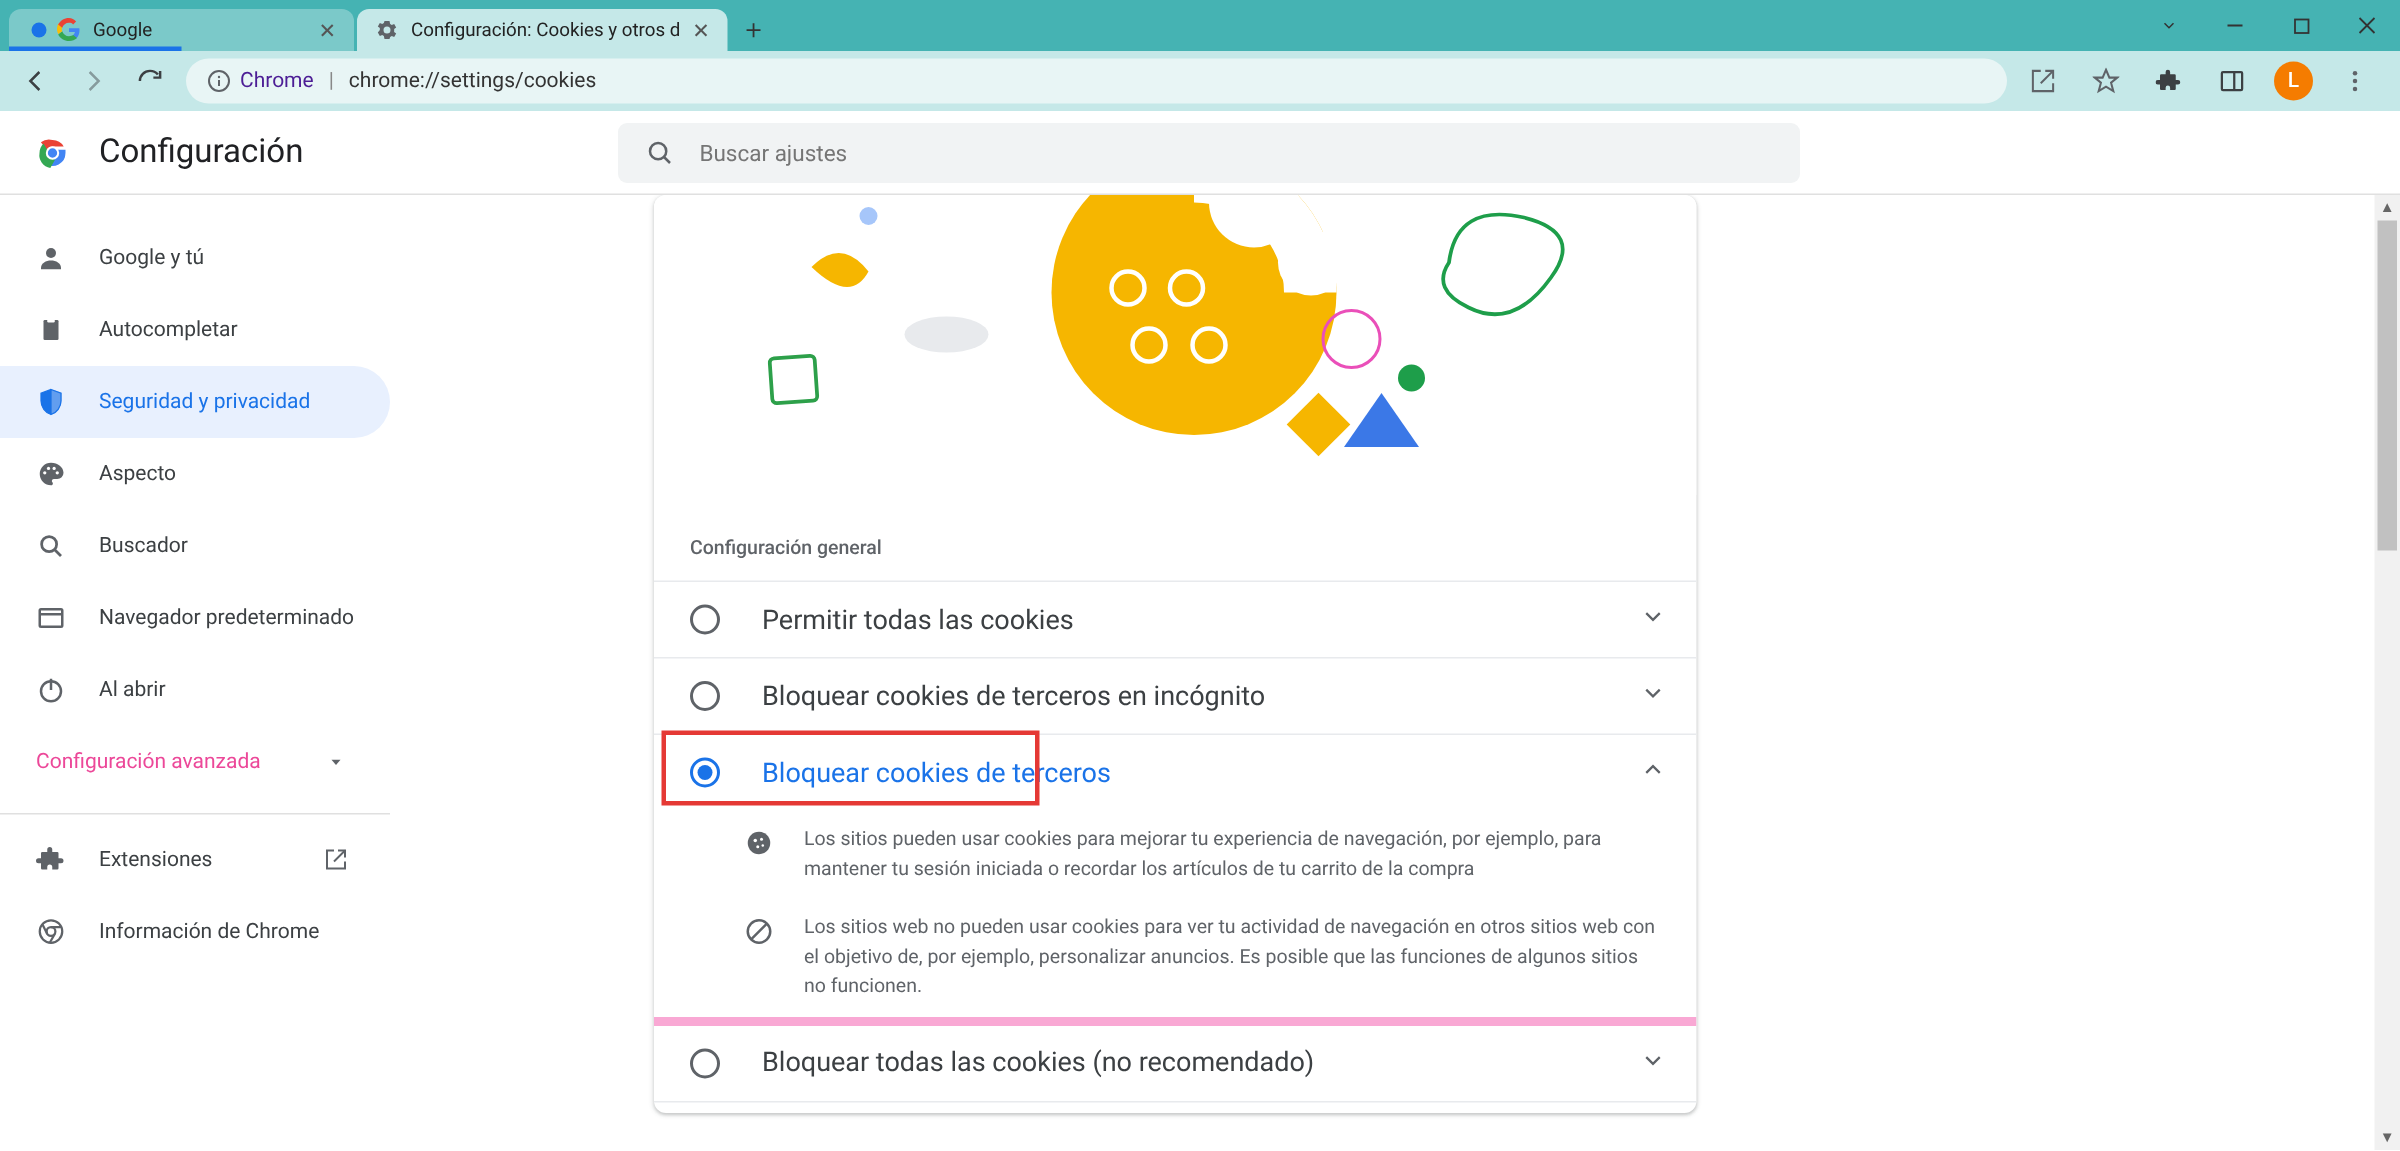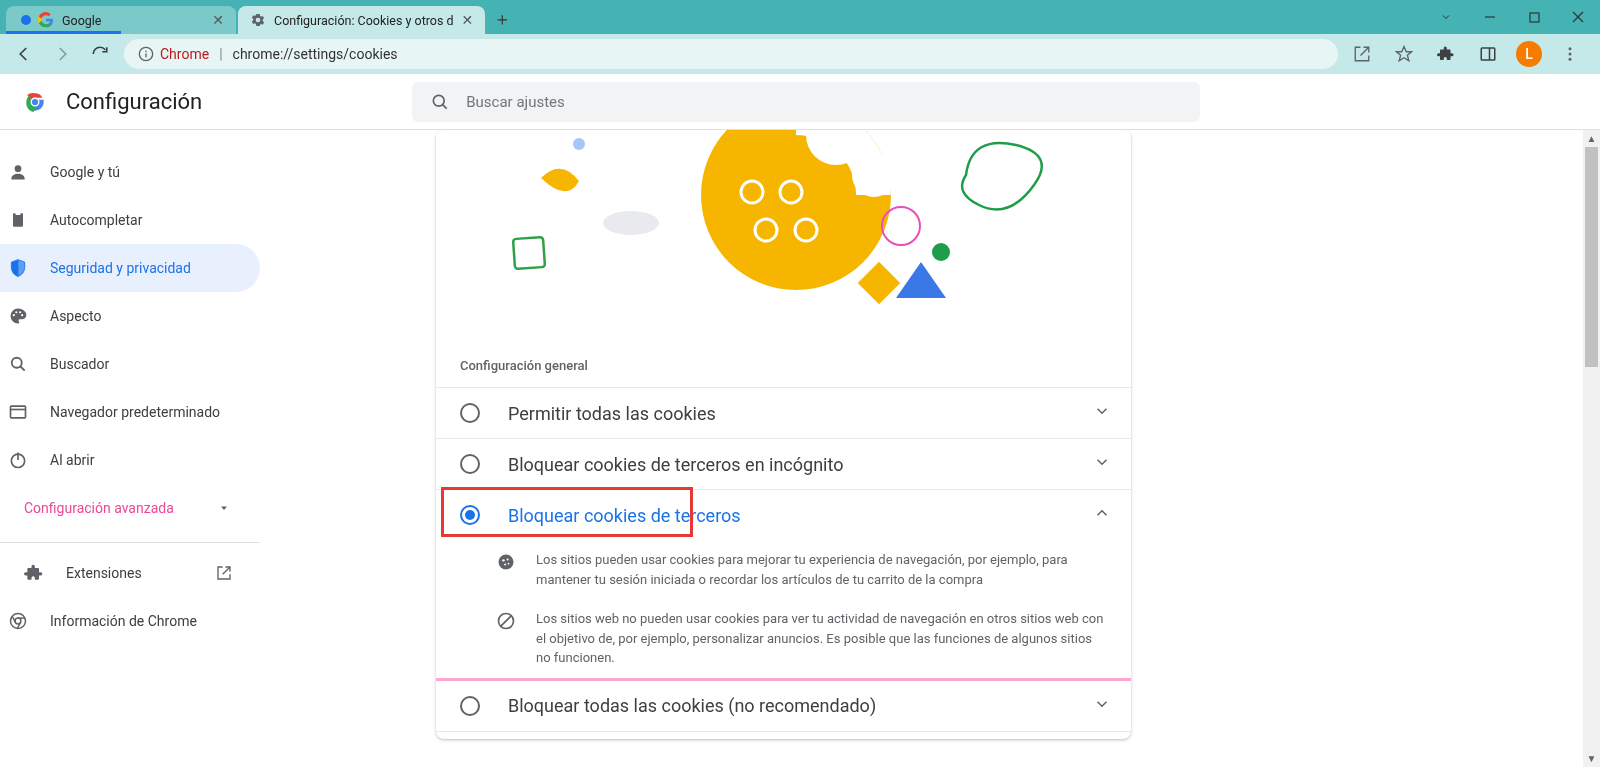--- a/index.html
+++ b/index.html
@@ -21,7 +21,7 @@
   .toolbar { height:40px; background:#c5e8e8; display:flex; align-items:center; padding:0 10px; gap:10px; }
   .tbtn { width:28px; height:28px; display:flex; align-items:center; justify-content:center; color:#454545; border-radius:50%; }
   .omnibox { flex:1; height:30px; background:#e8f5f5; border-radius:15px; display:flex; align-items:center; padding:0 14px; font-size:14px; color:#333; gap:10px; }
-  .omnibox .lock { color:#b91c1c; display:flex; align-items:center; gap:6px; font-size:14px;}
+  .omnibox .lock { color:#4c1d95; display:flex; align-items:center; gap:6px; font-size:14px;}
   .omnibox .sep { color:#888; }
   .right-icons { display:flex; align-items:center; gap:14px; padding-right:6px; }
   .avatar { width:26px; height:26px; border-radius:50%; background:#f57c00; color:#fff; display:flex; align-items:center; justify-content:center; font-size:14px; font-weight:500;}

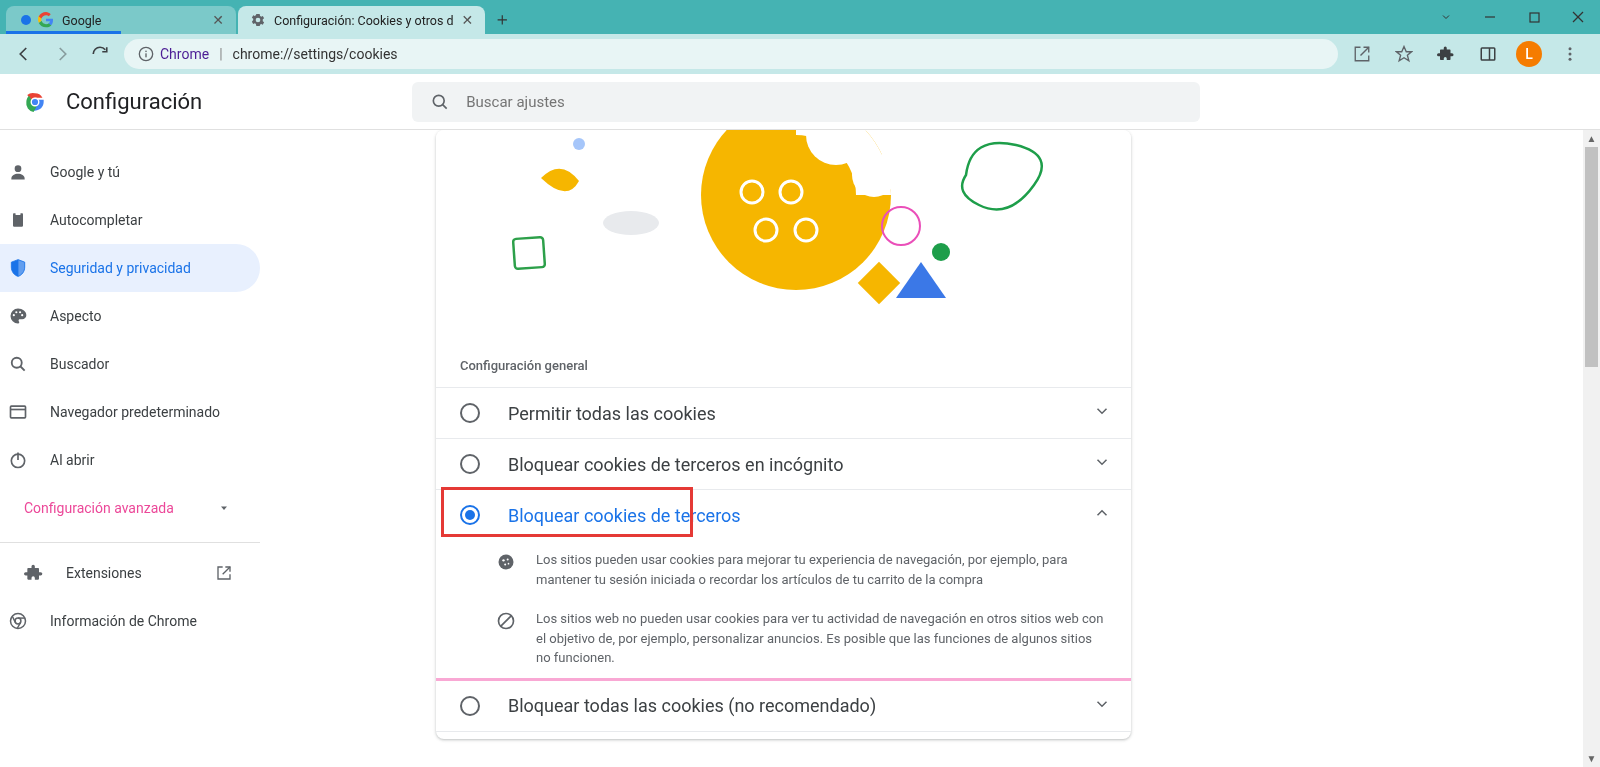--- a/index.html
+++ b/index.html
@@ -36,7 +36,7 @@
 
   .page-body { flex:1; display:flex; overflow:hidden; }
   .sidebar { width:260px; padding-top:18px; border-right:0; }
-  .nav-item { height:48px; display:flex; align-items:center; padding-left:8px; gap:22px; font-size:14px; color:#3c4043; border-top-right-radius:24px; border-bottom-right-radius:24px; cursor:pointer; }
+  .nav-item { height:48px; display:flex; align-items:center; padding-left:24px; gap:22px; font-size:14px; color:#3c4043; border-top-right-radius:24px; border-bottom-right-radius:24px; cursor:pointer; }
   .nav-item.active { background:#e8f0fe; color:#1a73e8; }
   .nav-item.active svg { stroke:#1a73e8; fill:#1a73e8; }
   .nav-icon { width:20px; height:20px; color:#5f6368; display:flex; align-items:center; justify-content:center; }

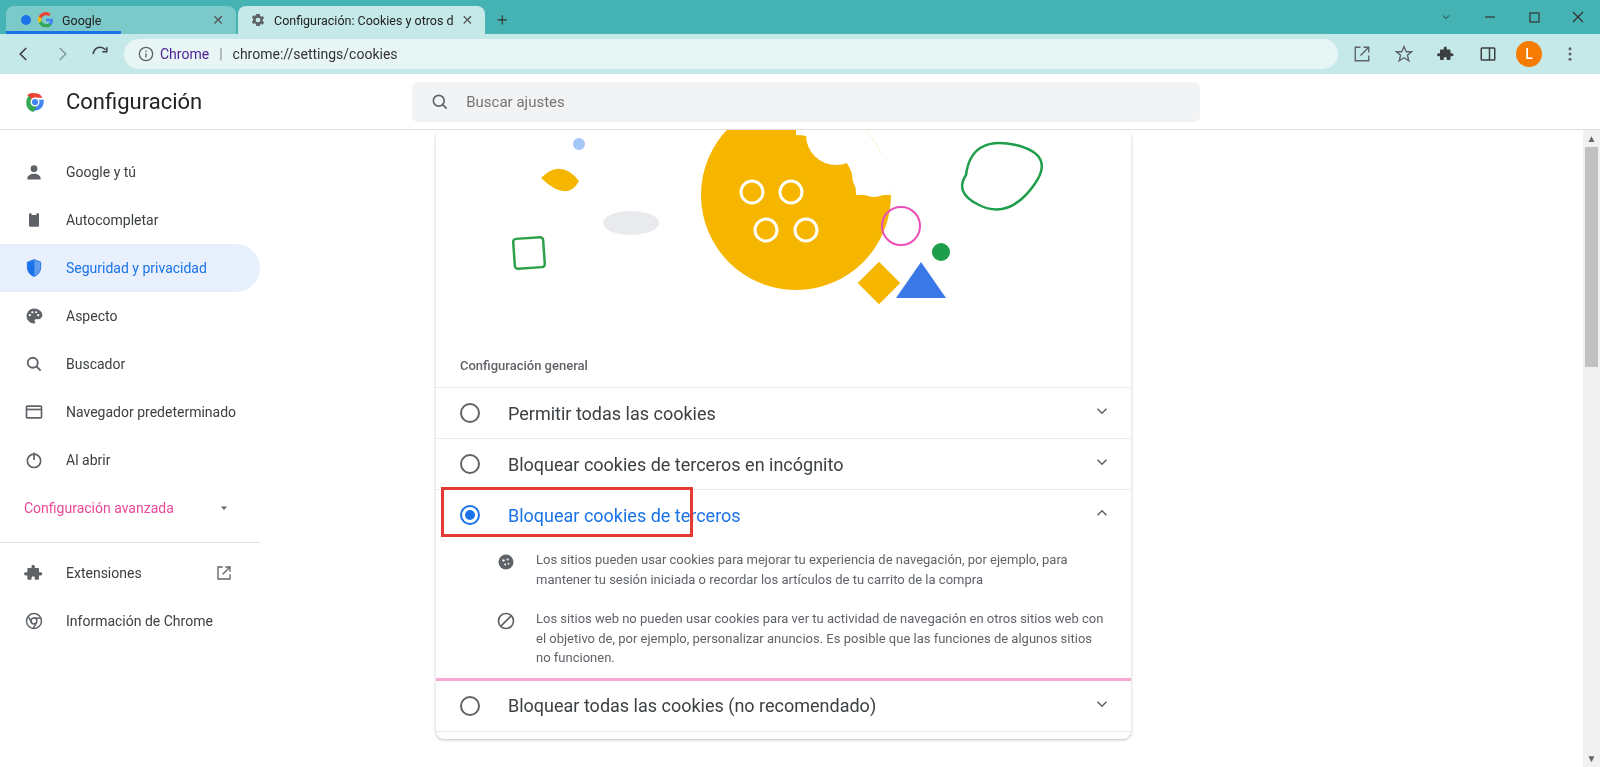--- a/index.html
+++ b/index.html
@@ -388,7 +388,7 @@
           <span class="desc-text">Los sitios web no pueden usar cookies para ver tu actividad de navegación en otros sitios web con el objetivo de, por ejemplo, personalizar anuncios. Es posible que las funciones de algunos sitios no funcionen.</span>
         </div>
 
-        <div class="opt" style="border-top:3px solid #f9a8d4;">
+        <div class="opt" style="border-top:6px solid #f9a8d4;">
           <span class="radio"></span>
           <span class="opt-label">Bloquear todas las cookies (no recomendado)</span>
           <span class="chev"><svg width="18" height="18" viewBox="0 0 24 24" fill="none" stroke="#5f6368" stroke-width="2">

